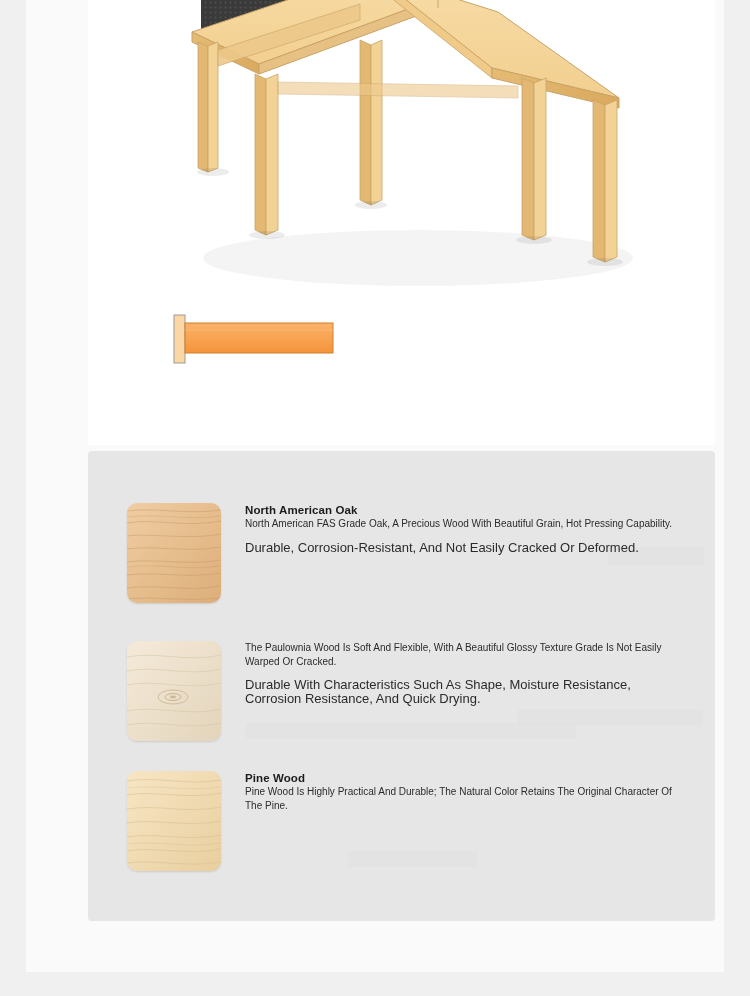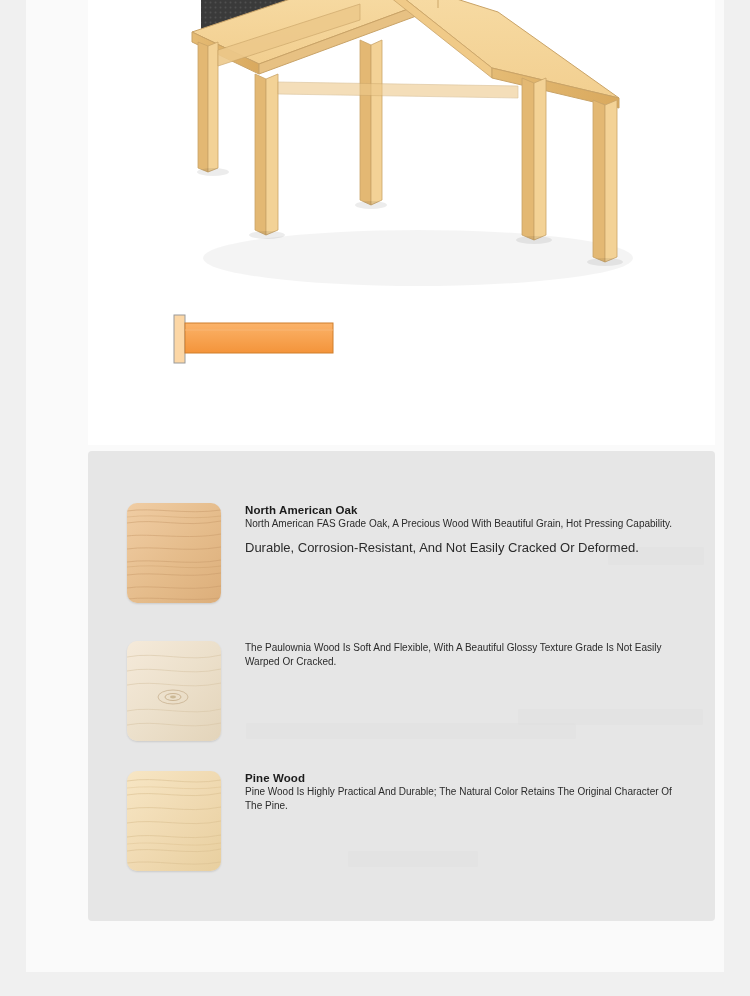--- a/index.html
+++ b/index.html
@@ -260,6 +260,7 @@
         </div>
         <div class="mat-text">
           <div class="mat-desc">The Paulownia Wood Is Soft And Flexible, With A Beautiful Glossy Texture Grade Is Not Easily Warped Or Cracked.</div>
+          <div class="mat-desc2">Durable With Characteristics Such As Shape, Moisture Resistance, Corrosion Resistance, And Quick Drying.</div>
         </div>
       </div>
 

